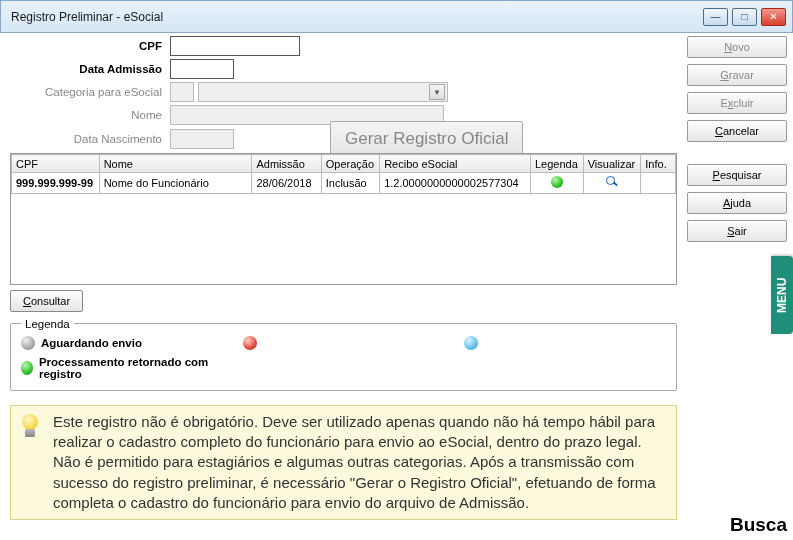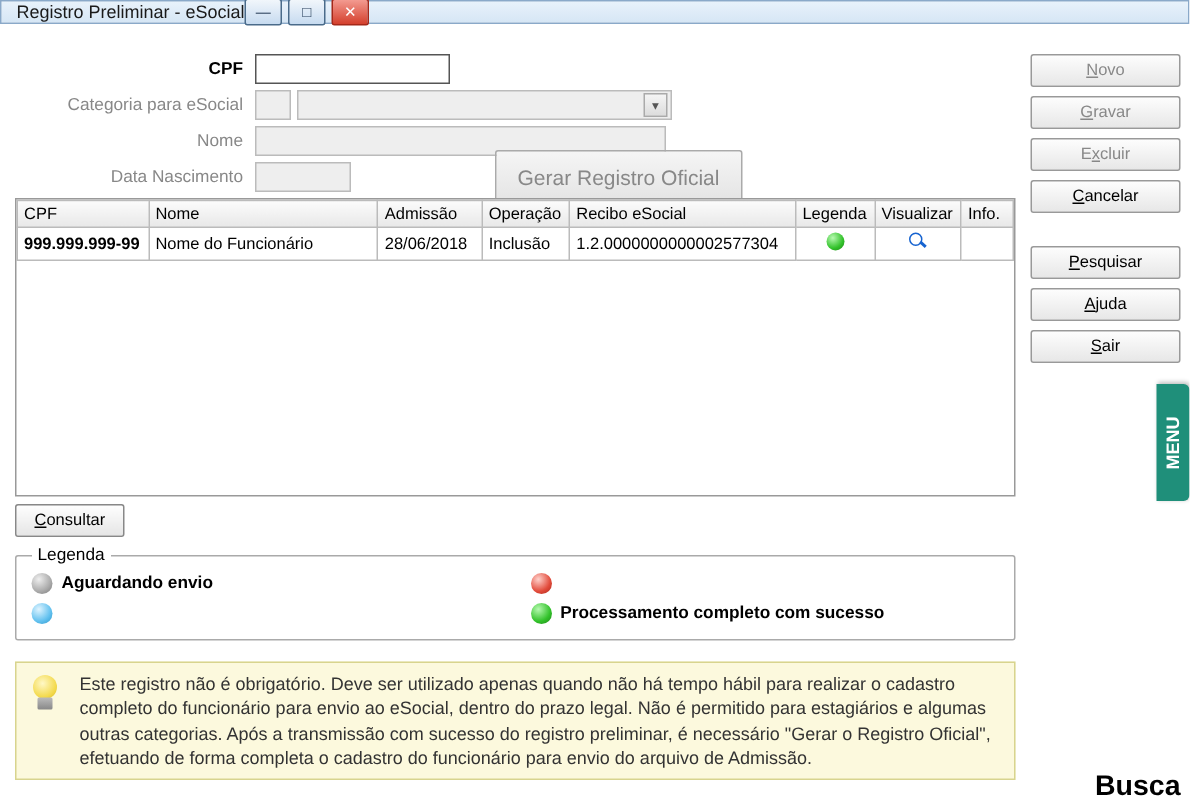--- a/index.html
+++ b/index.html
@@ -7,10 +7,10 @@
 
   
   .titlebar {
-    height: 16px;
+    height: 33px;
     background: linear-gradient(#e8f2fb, #d6e6f5);
     border: 1px solid #8aa9c9;
-    display: flex; align-items: center; justify-content: flex-start;
+    display: flex; align-items: center; justify-content: space-between;
     padding: 0 6px 0 10px;
     font-size: 12px; color: #1a1a1a;
   }

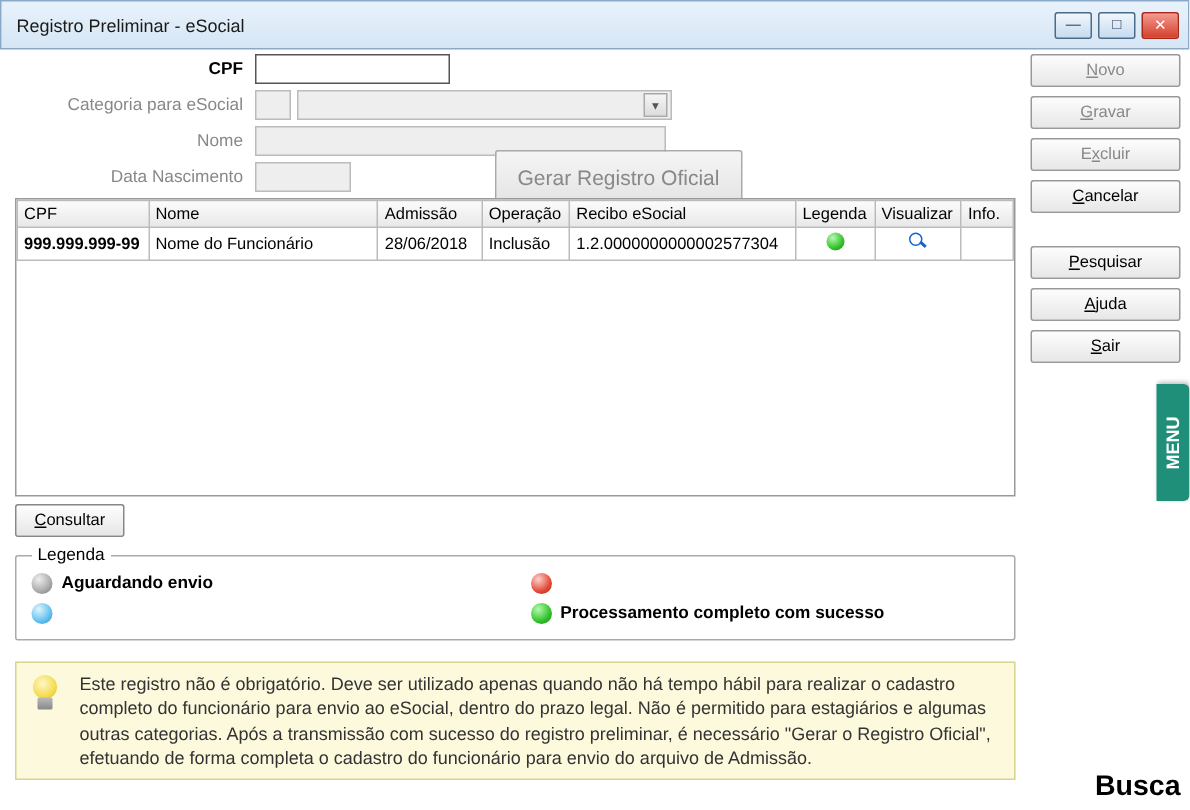--- a/index.html
+++ b/index.html
@@ -118,6 +118,10 @@
     <div class="form-row">
       <div class="lbl"><b>CPF</b></div>
       <input class="tinput" style="width: 130px;" value="">
+    </div>
+    <div class="form-row">
+      <div class="lbl"><b>Data Admissão</b></div>
+      <input class="tinput" style="width: 64px;" value="">
     </div>
     <div class="form-row">
       <div class="lbl dis">Categoria para eSocial</div>

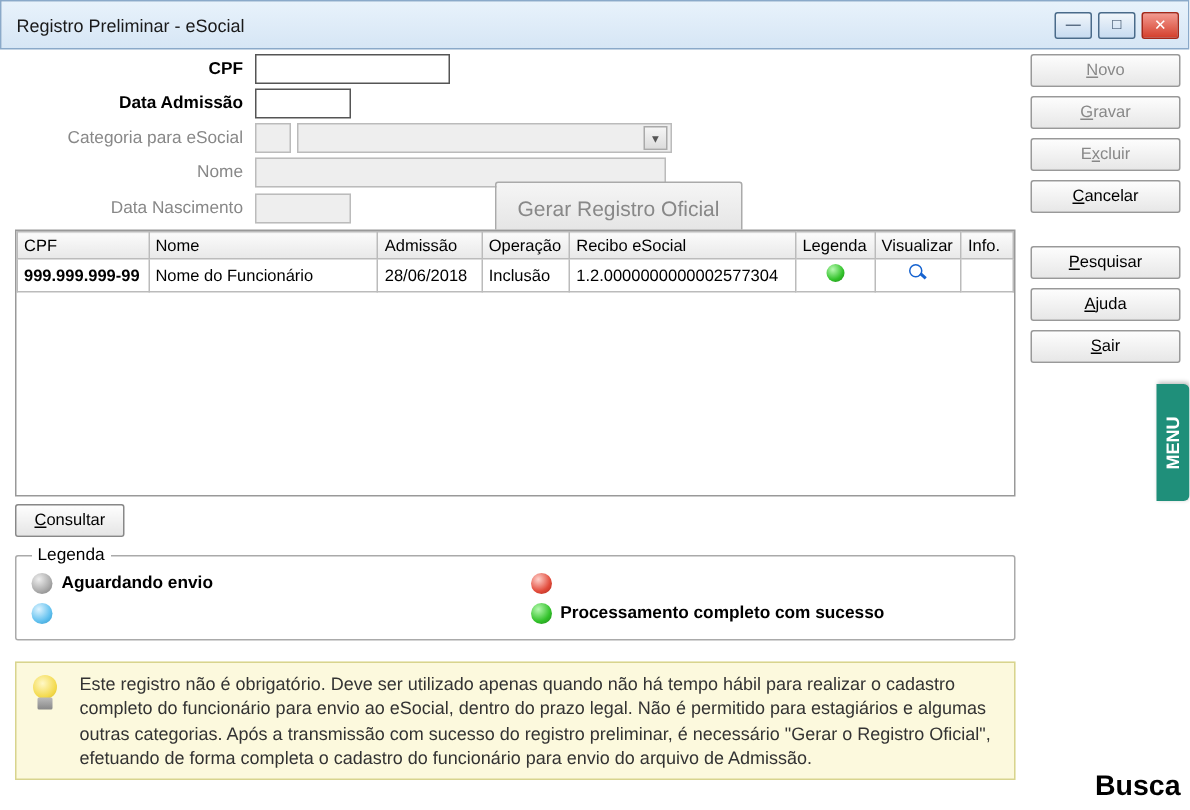--- a/index.html
+++ b/index.html
@@ -50,7 +50,7 @@
   .dropdown .arrow { position:absolute; right:2px; top:1px; width:16px; height:16px; border:1px solid #aaa; background:linear-gradient(#f5f5f5,#dcdcdc); display:flex; align-items:center; justify-content:center; font-size:9px; color:#555; }
 
   .btn-gerar { height:36px; border:1px solid #aaa; border-radius:2px;
-    background:linear-gradient(#f5f5f5,#e4e4e4); color:#888; font-size:14px;
+    background:linear-gradient(#f5f5f5,#e4e4e4); color:#888; font-size:17px;
     display:inline-flex; align-items:center; justify-content:center; padding:0 14px; margin-left:10px; }
 
   .grid {

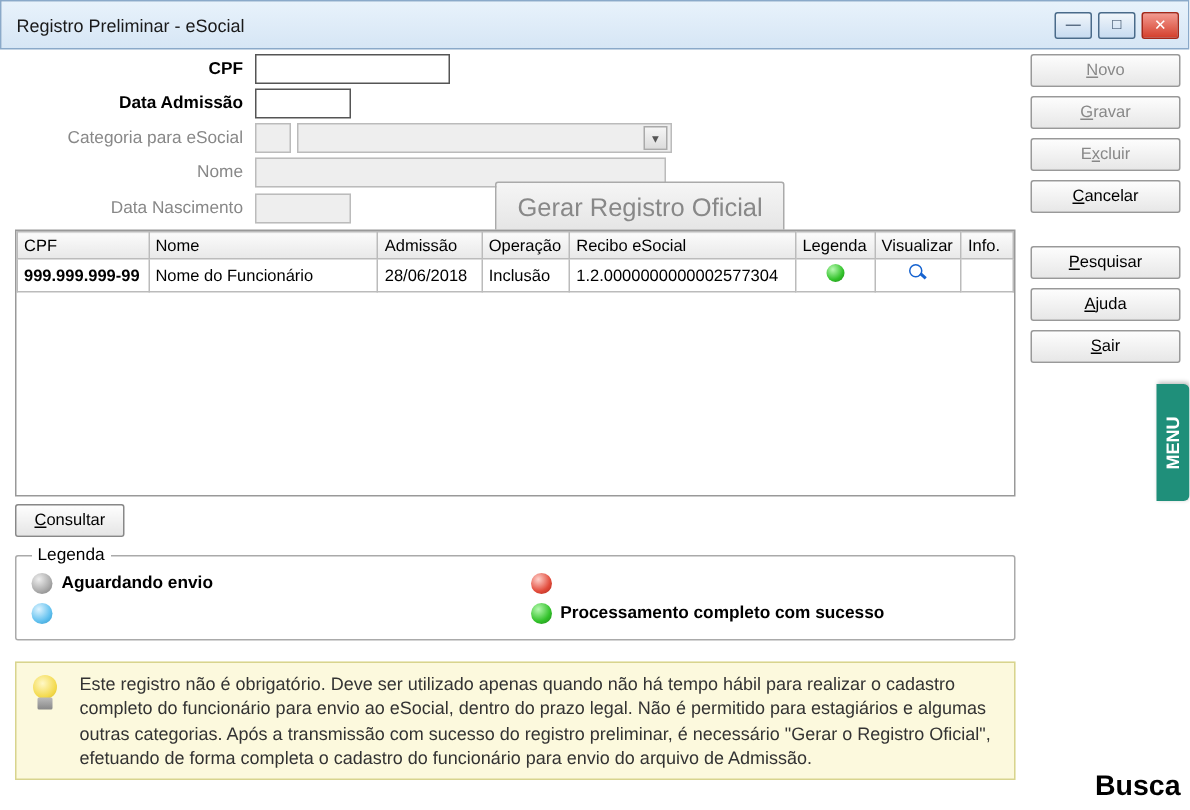--- a/index.html
+++ b/index.html
@@ -79,7 +79,7 @@
 
   fieldset.legend-box { border:1px solid #aaa; border-radius:2px; font-size:11.5px; padding:6px 10px 10px; margin:0 0 14px; }
   fieldset.legend-box legend { font-size:11.5px; padding:0 4px; }
-  .legend-grid { display:grid; grid-template-columns: 1fr 1fr; row-gap:6px; column-gap:20px; }
+  .legend-grid { display:grid; grid-template-columns: 1fr 1fr 1fr; row-gap:6px; column-gap:20px; }
   .legend-item { display:flex; align-items:center; gap:6px; font-weight:bold; }
   .legend-item .status-dot { width:14px; height:14px; }
 

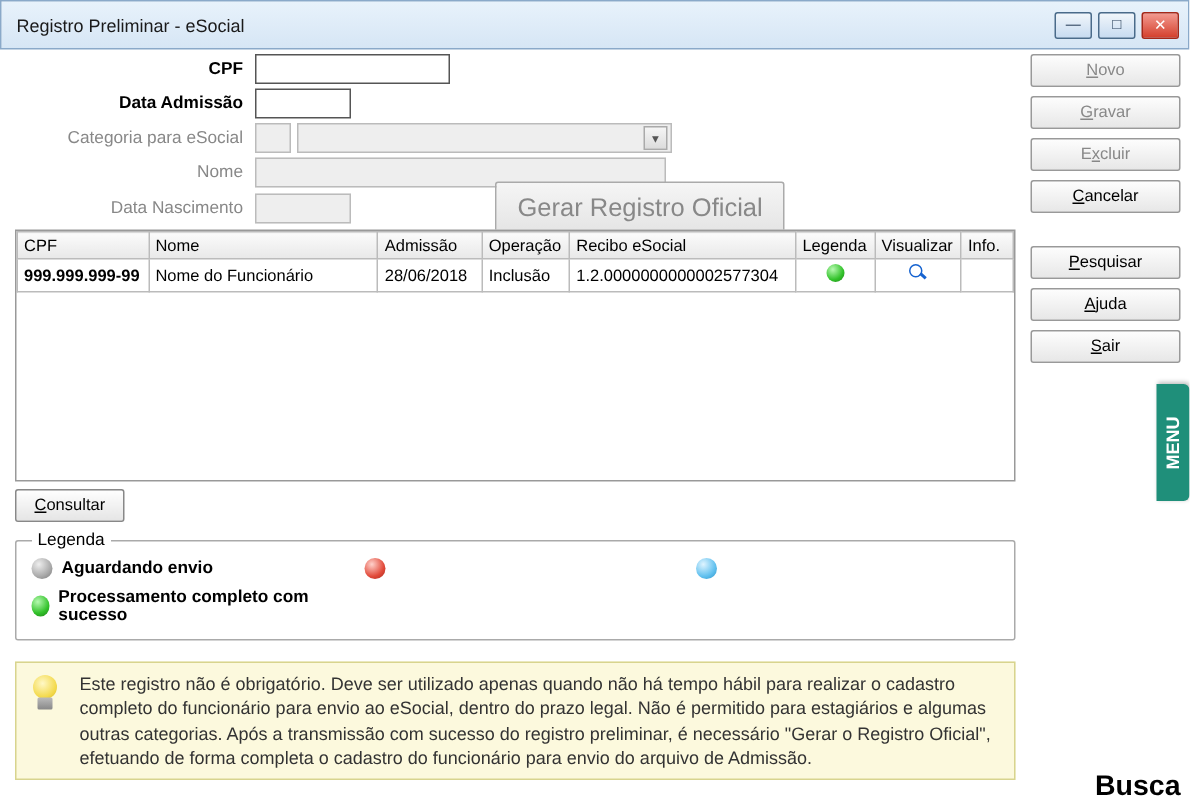--- a/index.html
+++ b/index.html
@@ -189,7 +189,7 @@
         </div>
         <div class="legend-item">
           <span class="status-dot"></span>
-          <span>Processamento completo com sucesso</span>
+          <span>Processamento retornado com registro</span>
         </div>
       </div>
     </fieldset>

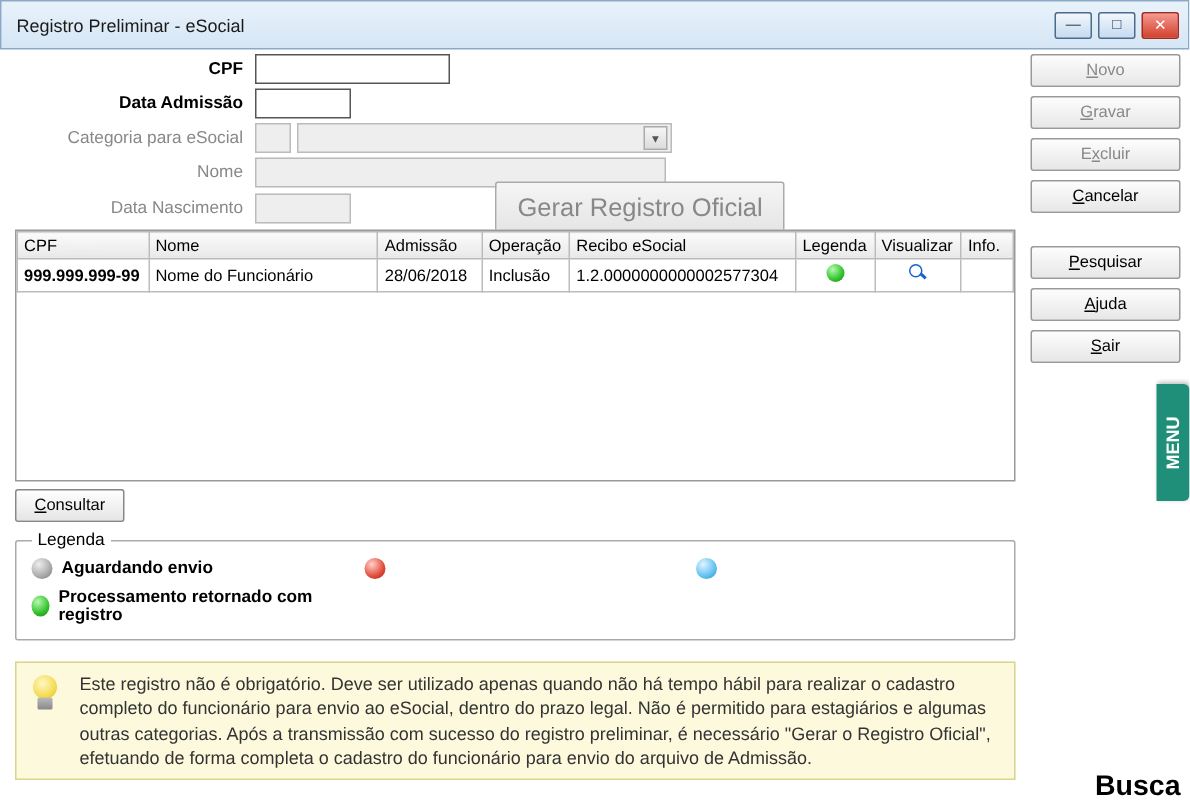--- a/index.html
+++ b/index.html
@@ -83,7 +83,7 @@
   .legend-item { display:flex; align-items:center; gap:6px; font-weight:bold; }
   .legend-item .status-dot { width:14px; height:14px; }
 
-  .info-strip { background:#fcf9dd; border:1px solid #d8d48e; font-size:12px; color:#333; padding:6px 8px 6px 42px; position:relative; line-height:1.35; }
+  .info-strip { background:#fcf9dd; border:1px solid #d8d48e; font-size:15px; color:#333; padding:6px 8px 6px 42px; position:relative; line-height:1.35; }
   .bulb { position:absolute; left:8px; top:8px; width:22px; height:28px; }
   .bulb .glass { width:16px; height:16px; border-radius:50%; background: radial-gradient(circle at 40% 35%, #fff8c6, #f3d94a 65%, #d3b522); position:absolute; left:3px; top:0; }
   .bulb .base { width:10px; height:8px; background:linear-gradient(#bbb,#888); position:absolute; left:6px; top:15px; border-radius:1px; }

